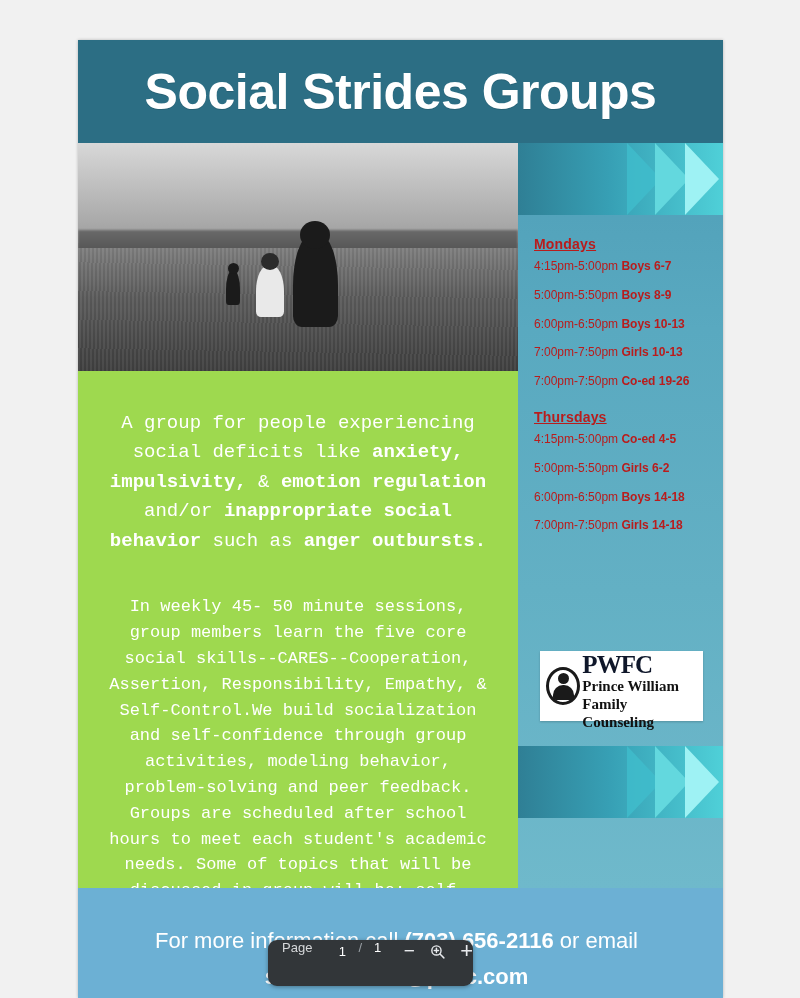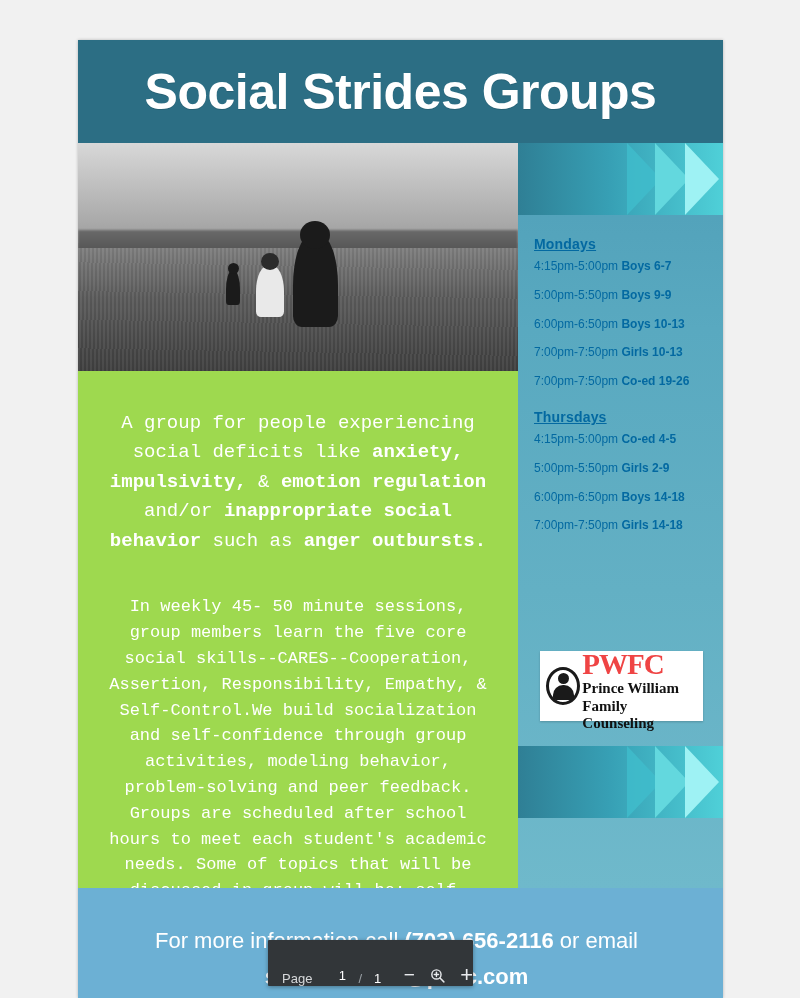--- a/index.html
+++ b/index.html
@@ -104,7 +104,7 @@
     position: absolute; left: 440px; top: 186px;
     width: 226px;
     padding: 10px 16px 0 16px;
-    color: #0369a1;
+    color: #b91c1c;
   }
   .day {
     font-size: 14px;

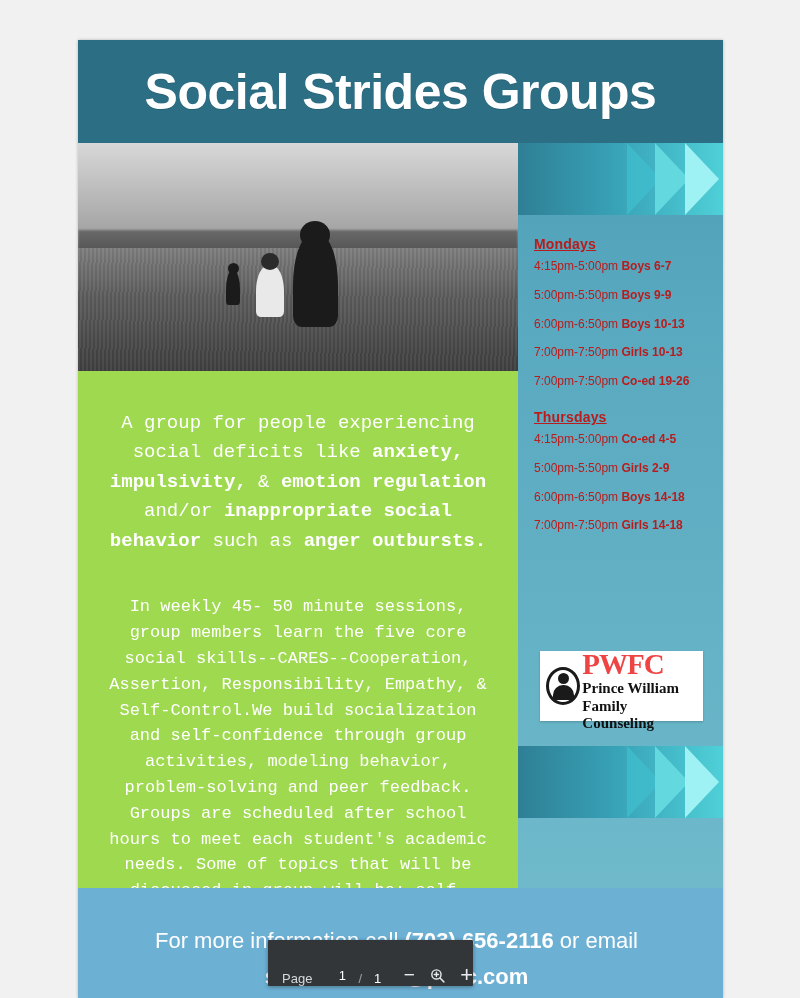--- a/index.html
+++ b/index.html
@@ -271,7 +271,7 @@
         <span class="time">4:15pm-5:00pm </span><span class="grp">Boys 6-7</span>
       </p>
       <p class="slot">
-        <span class="time">5:00pm-5:50pm </span><span class="grp">Boys 9-9</span>
+        <span class="time">5:00pm-5:50pm </span><span class="grp">Boys 8-9</span>
       </p>
       <p class="slot">
         <span class="time">6:00pm-6:50pm </span><span class="grp">Boys 10-13</span>

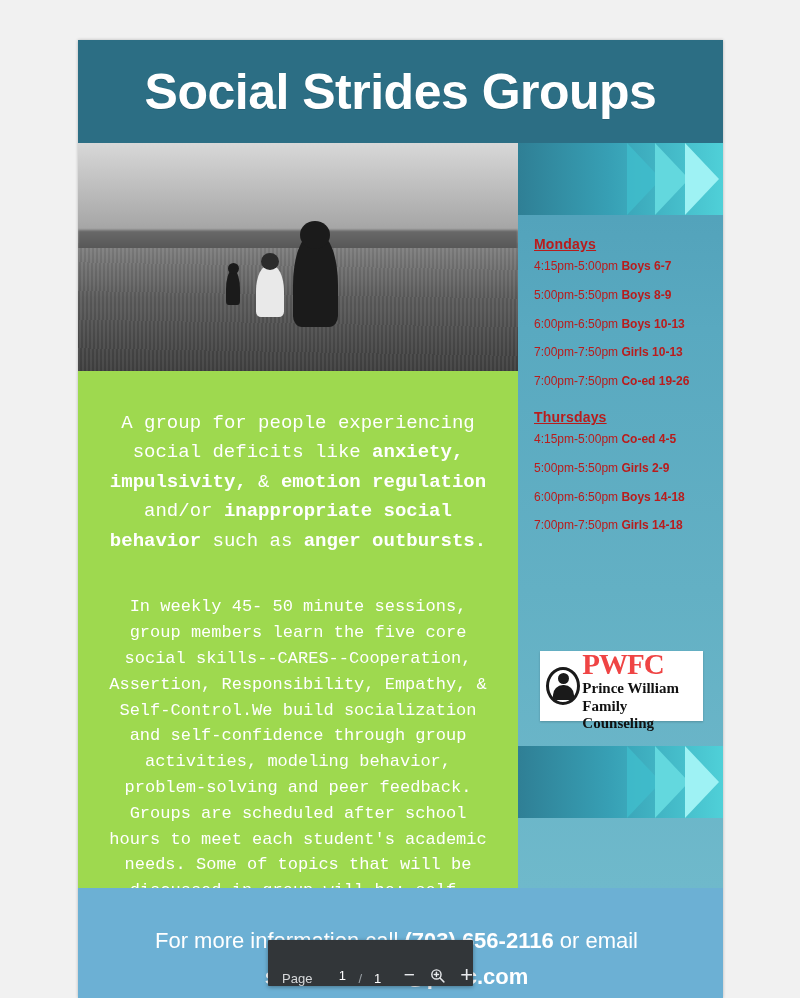--- a/index.html
+++ b/index.html
@@ -289,7 +289,7 @@
         <span class="time">4:15pm-5:00pm </span><span class="grp">Co-ed 4-5</span>
       </p>
       <p class="slot">
-        <span class="time">5:00pm-5:50pm </span><span class="grp">Girls 2-9</span>
+        <span class="time">5:00pm-5:50pm </span><span class="grp">Girls 6-2</span>
       </p>
       <p class="slot">
         <span class="time">6:00pm-6:50pm </span><span class="grp">Boys 14-18</span>

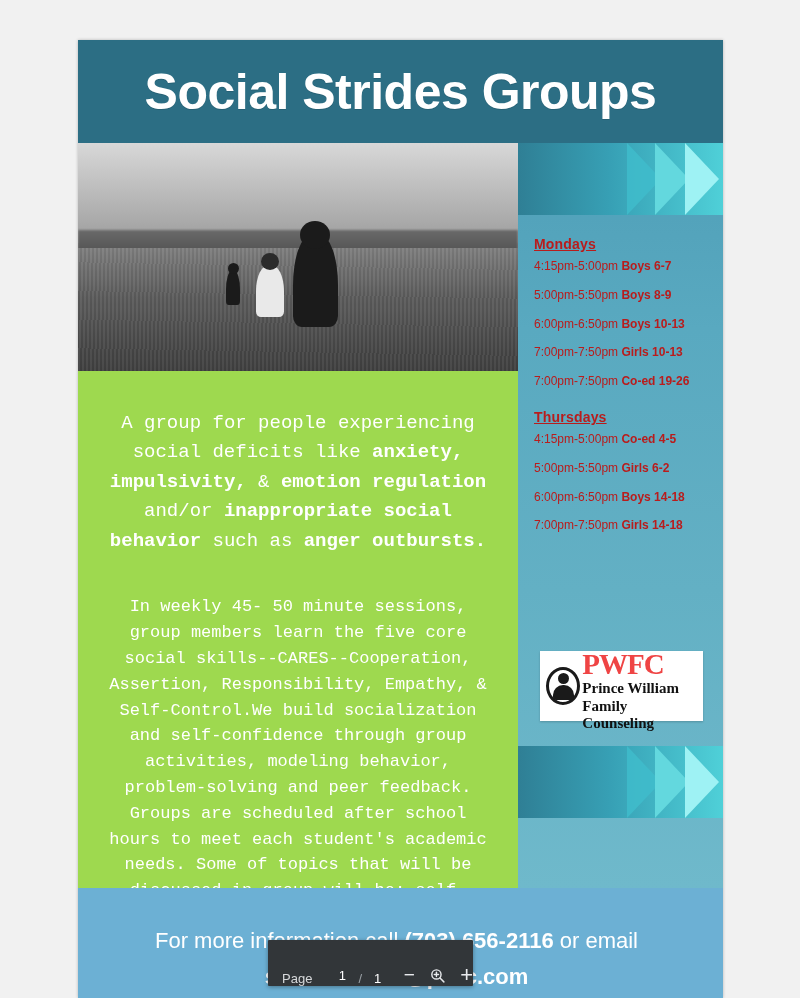--- a/index.html
+++ b/index.html
@@ -151,7 +151,7 @@
   .logo-text { text-align: left; }
   .logo-text .big {
     font-family: "Liberation Serif", serif;
-    font-size: 29px; font-weight: bold; color: #ef4444; line-height: .95; letter-spacing: -1px; margin-top: 12px;
+    font-size: 25px; font-weight: bold; color: #0f172a; line-height: .95; letter-spacing: -1px; margin-top: 12px;
   }
   .logo-text .small {
     font-family: "Liberation Serif", serif;

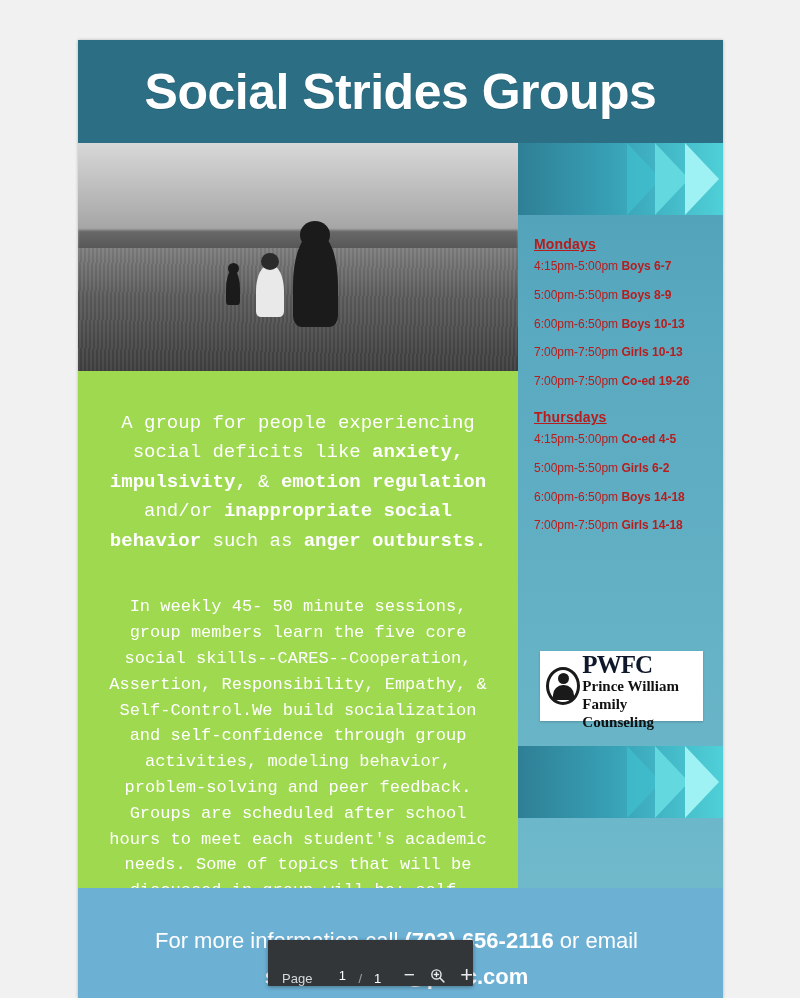--- a/index.html
+++ b/index.html
@@ -201,8 +201,8 @@
     left: 268px; top: 940px;
     width: 205px; height: 46px;
     background: #323639;
-    border-radius: 1px;
-    display: flex; align-items: flex-end;
+    border-radius: 9px;
+    display: flex; align-items: flex-start;
     color: #e8eaed;
     font-size: 13px;
     box-shadow: 0 1px 4px rgba(0,0,0,.35);

